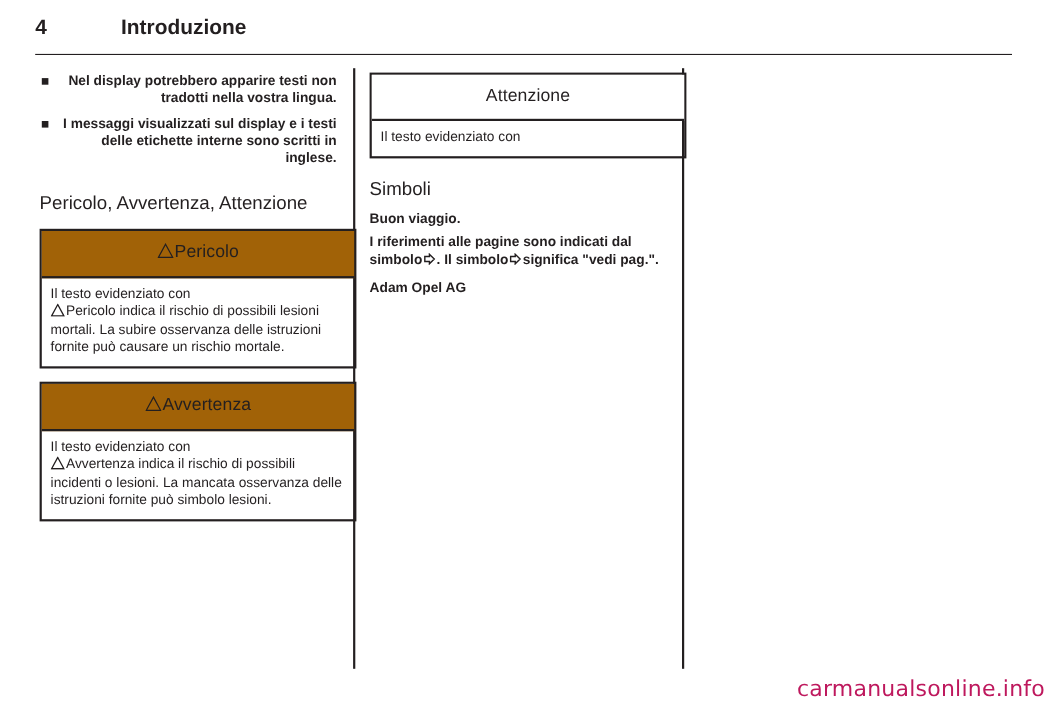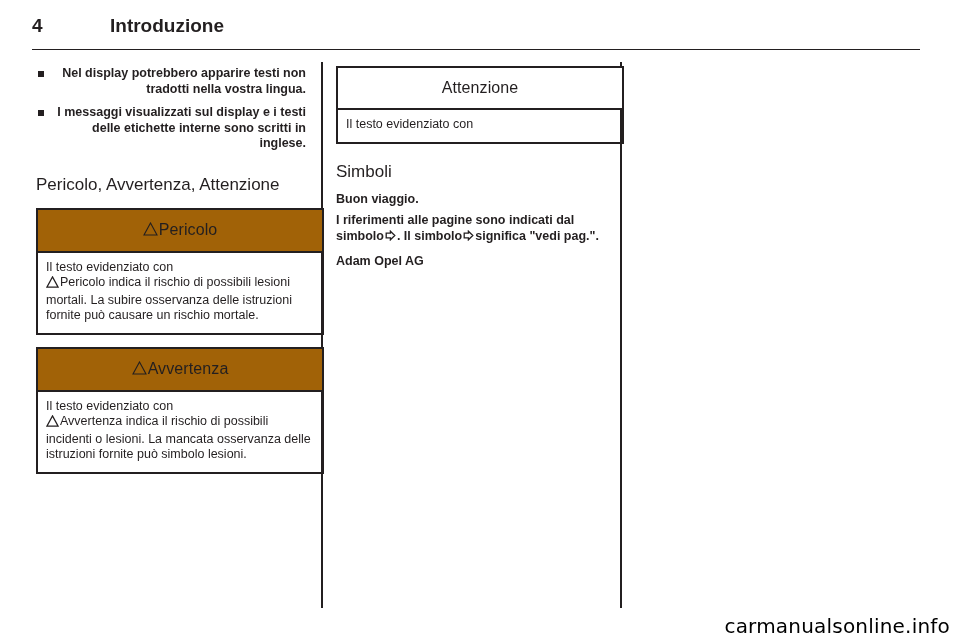--- a/index.html
+++ b/index.html
@@ -170,7 +170,7 @@
     right: 10px;
     bottom: 4px;
     font-size: 20px;
-    color: #000000;
+    color: #be185d;
     font-family: "DejaVu Sans", sans-serif;
     letter-spacing: 0.2px;
   }

